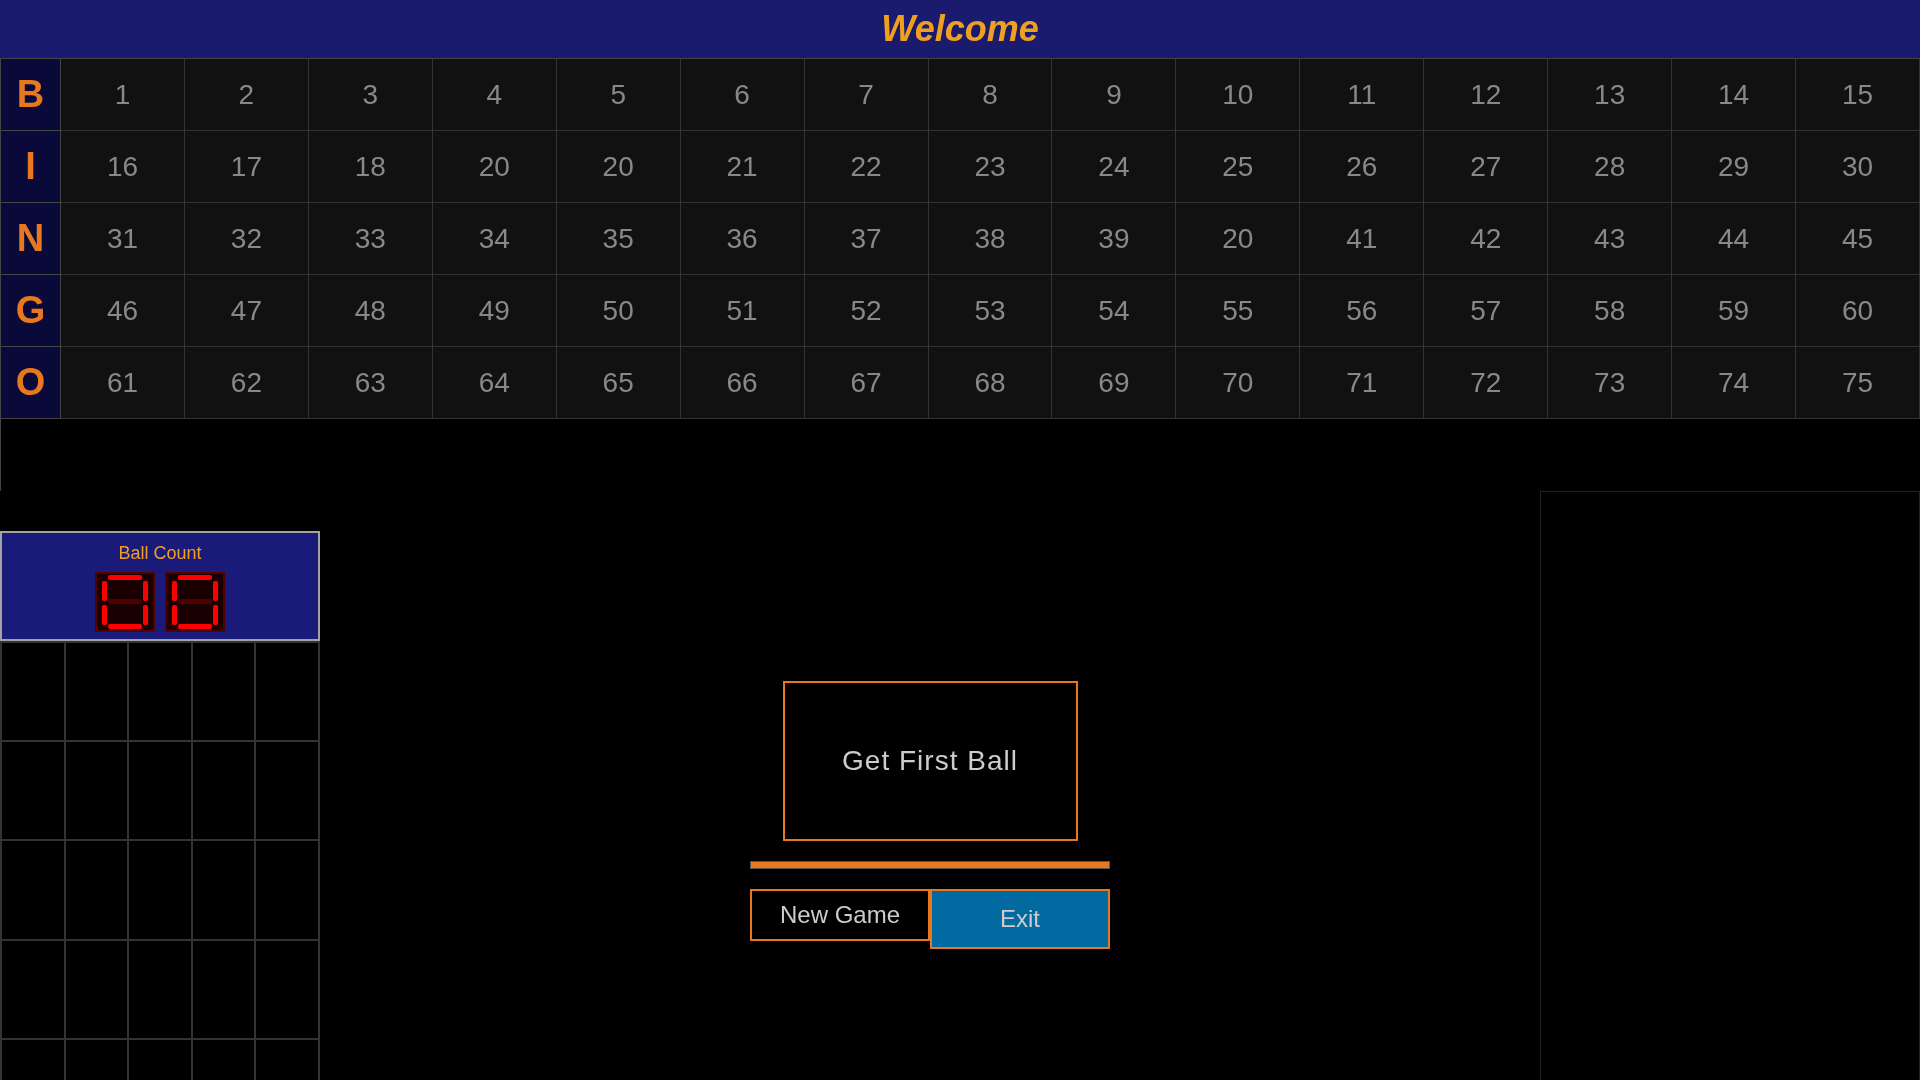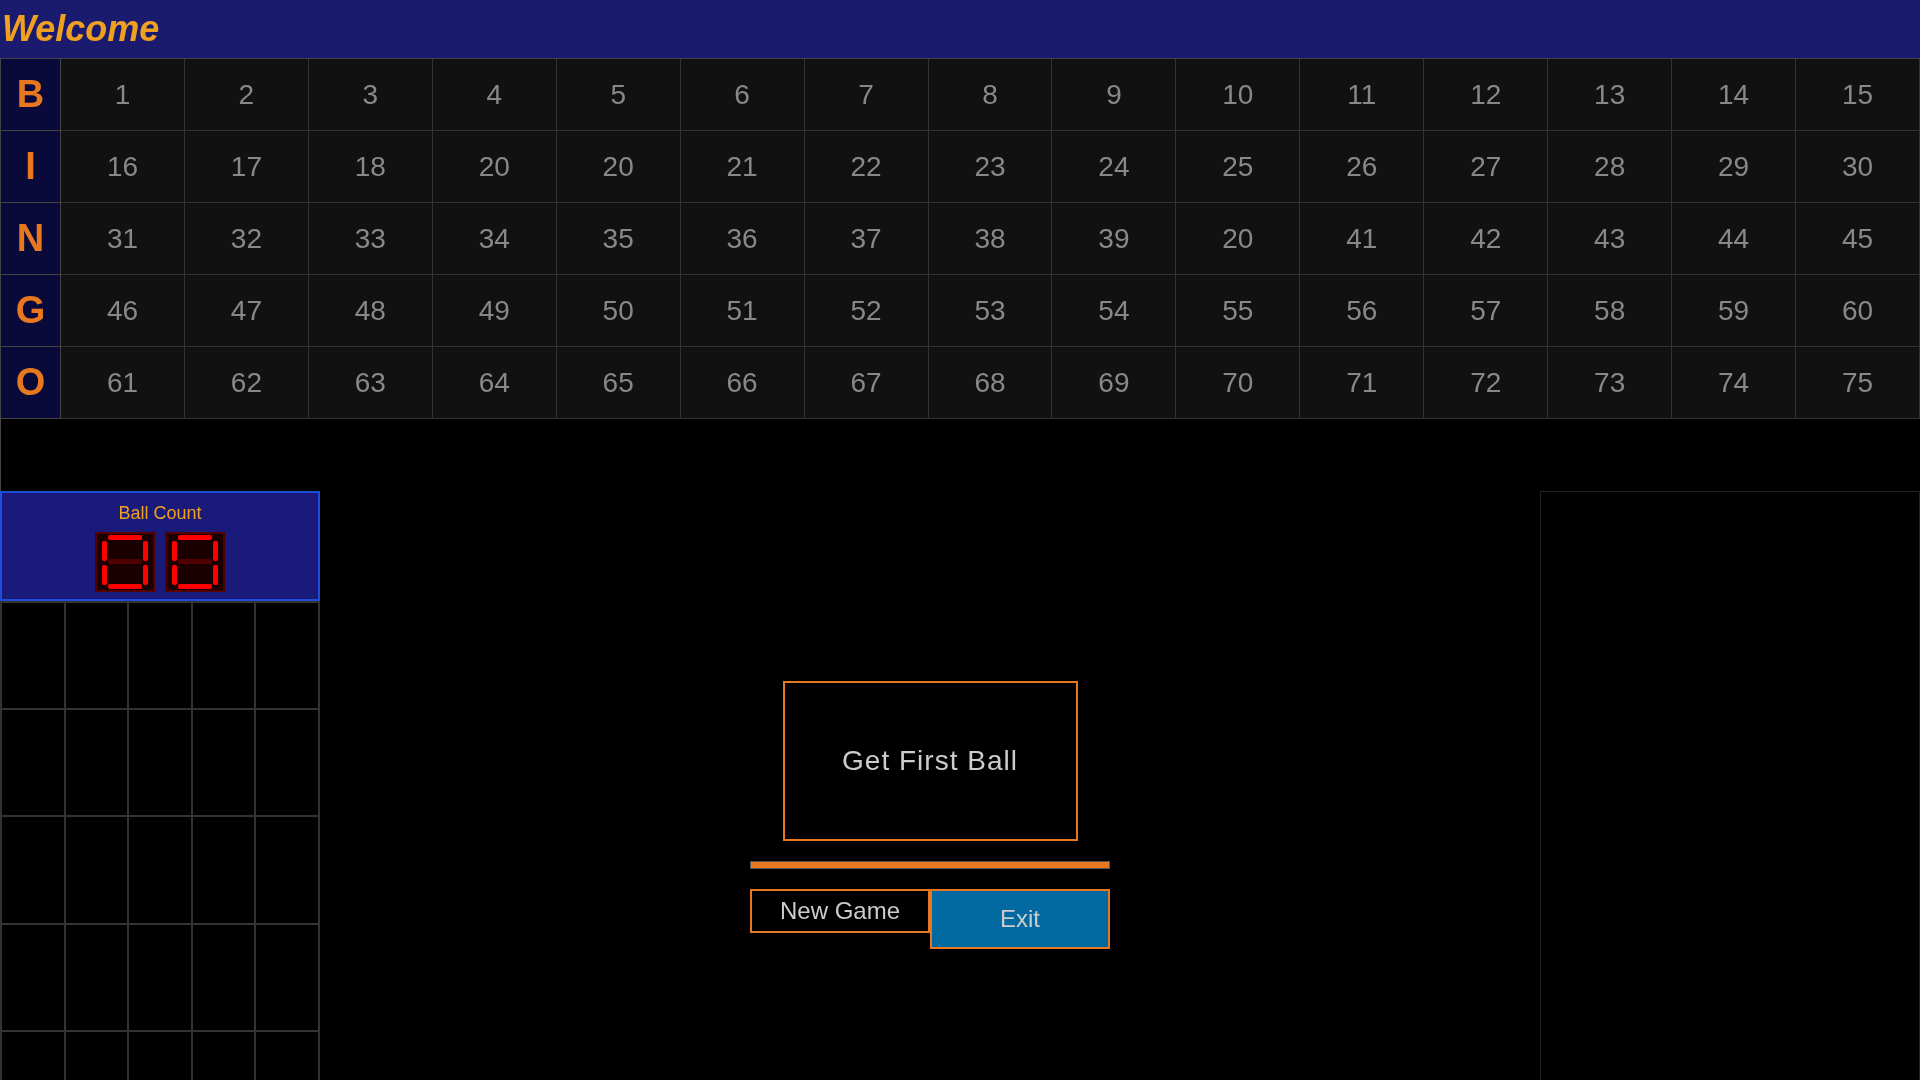--- a/index.html
+++ b/index.html
@@ -15,6 +15,7 @@
     
     #header {
       background: #1a1a6e;
+      text-align: center;
       padding: 8px 2px;
     }
 

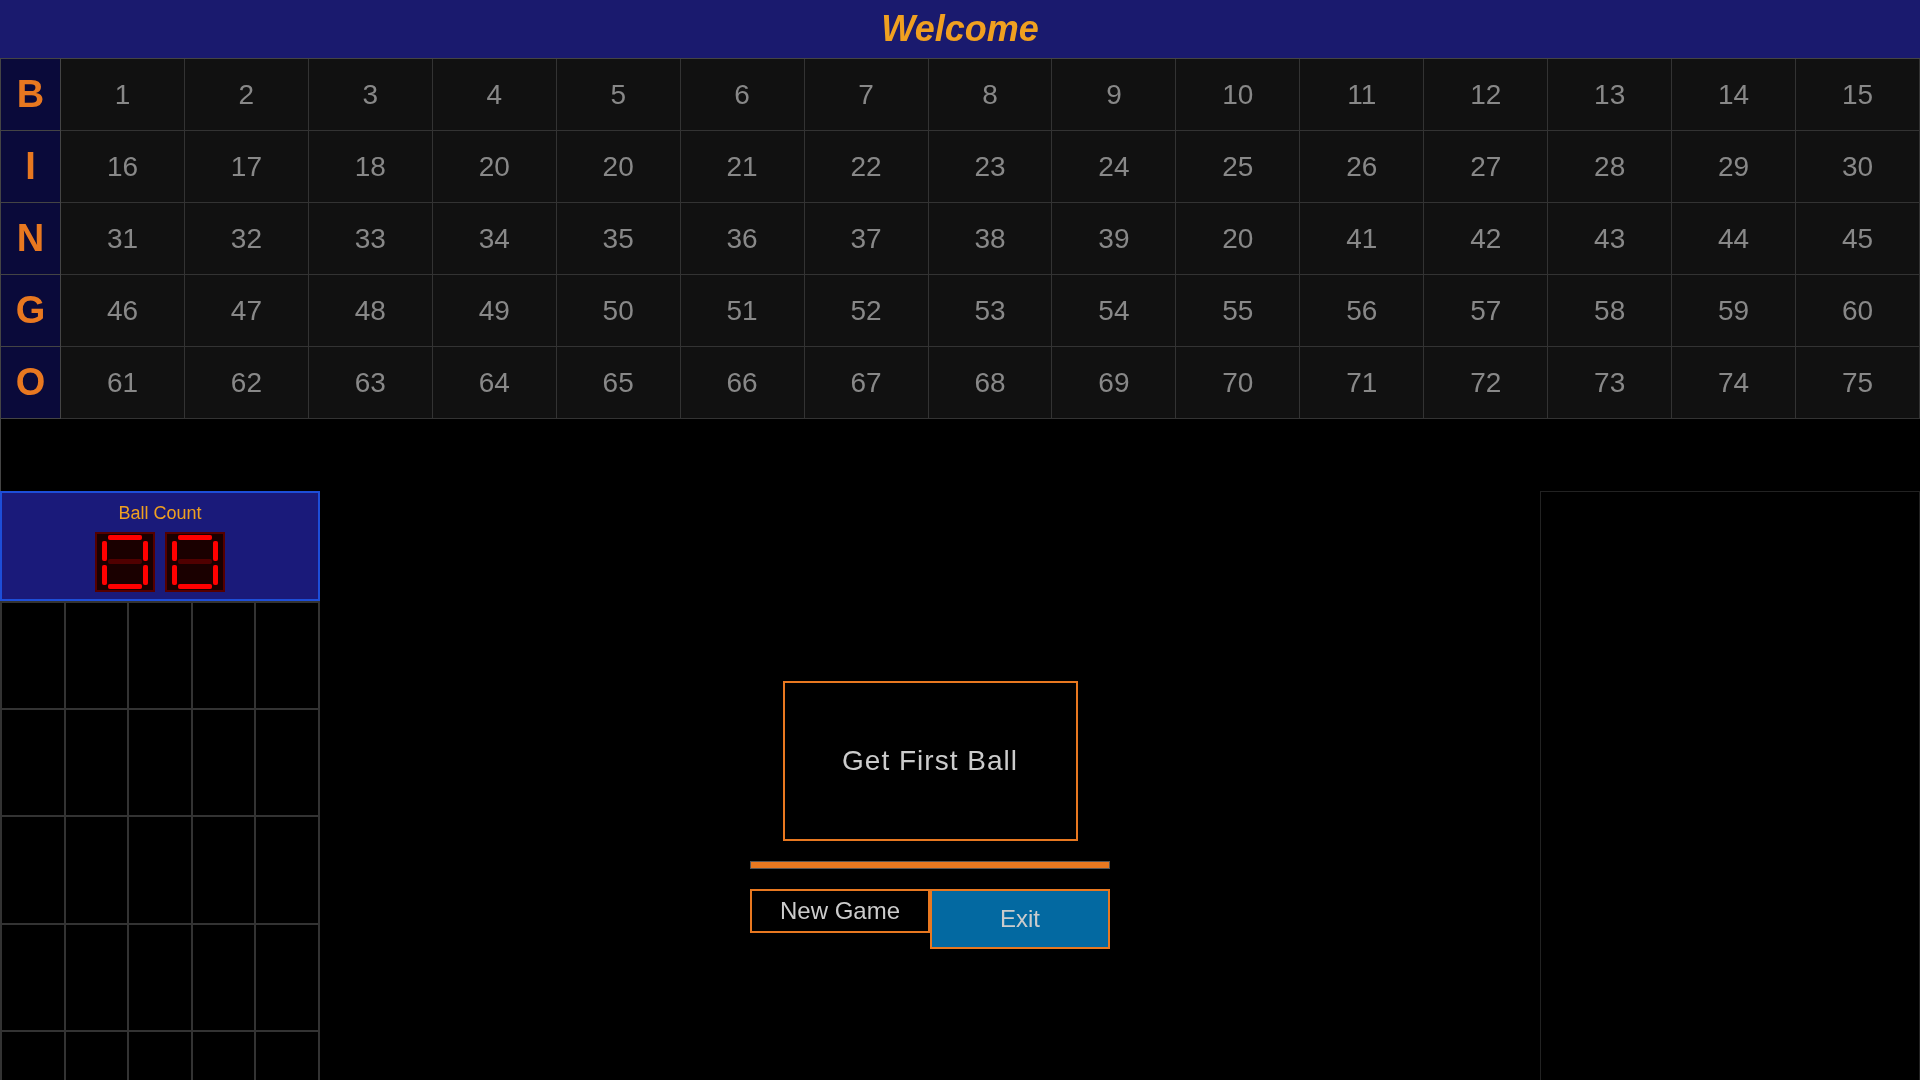--- a/index.html
+++ b/index.html
@@ -75,10 +75,11 @@
 
     #ball-count-box {
       background: #1a1a7a;
-      border: 2px solid #1d4ed8;
+      border: 2px solid #a3a3a3;
       padding: 10px;
       text-align: center;
       height: 110px;
+      margin-top: 40px;
     }
 
     #ball-count-label {

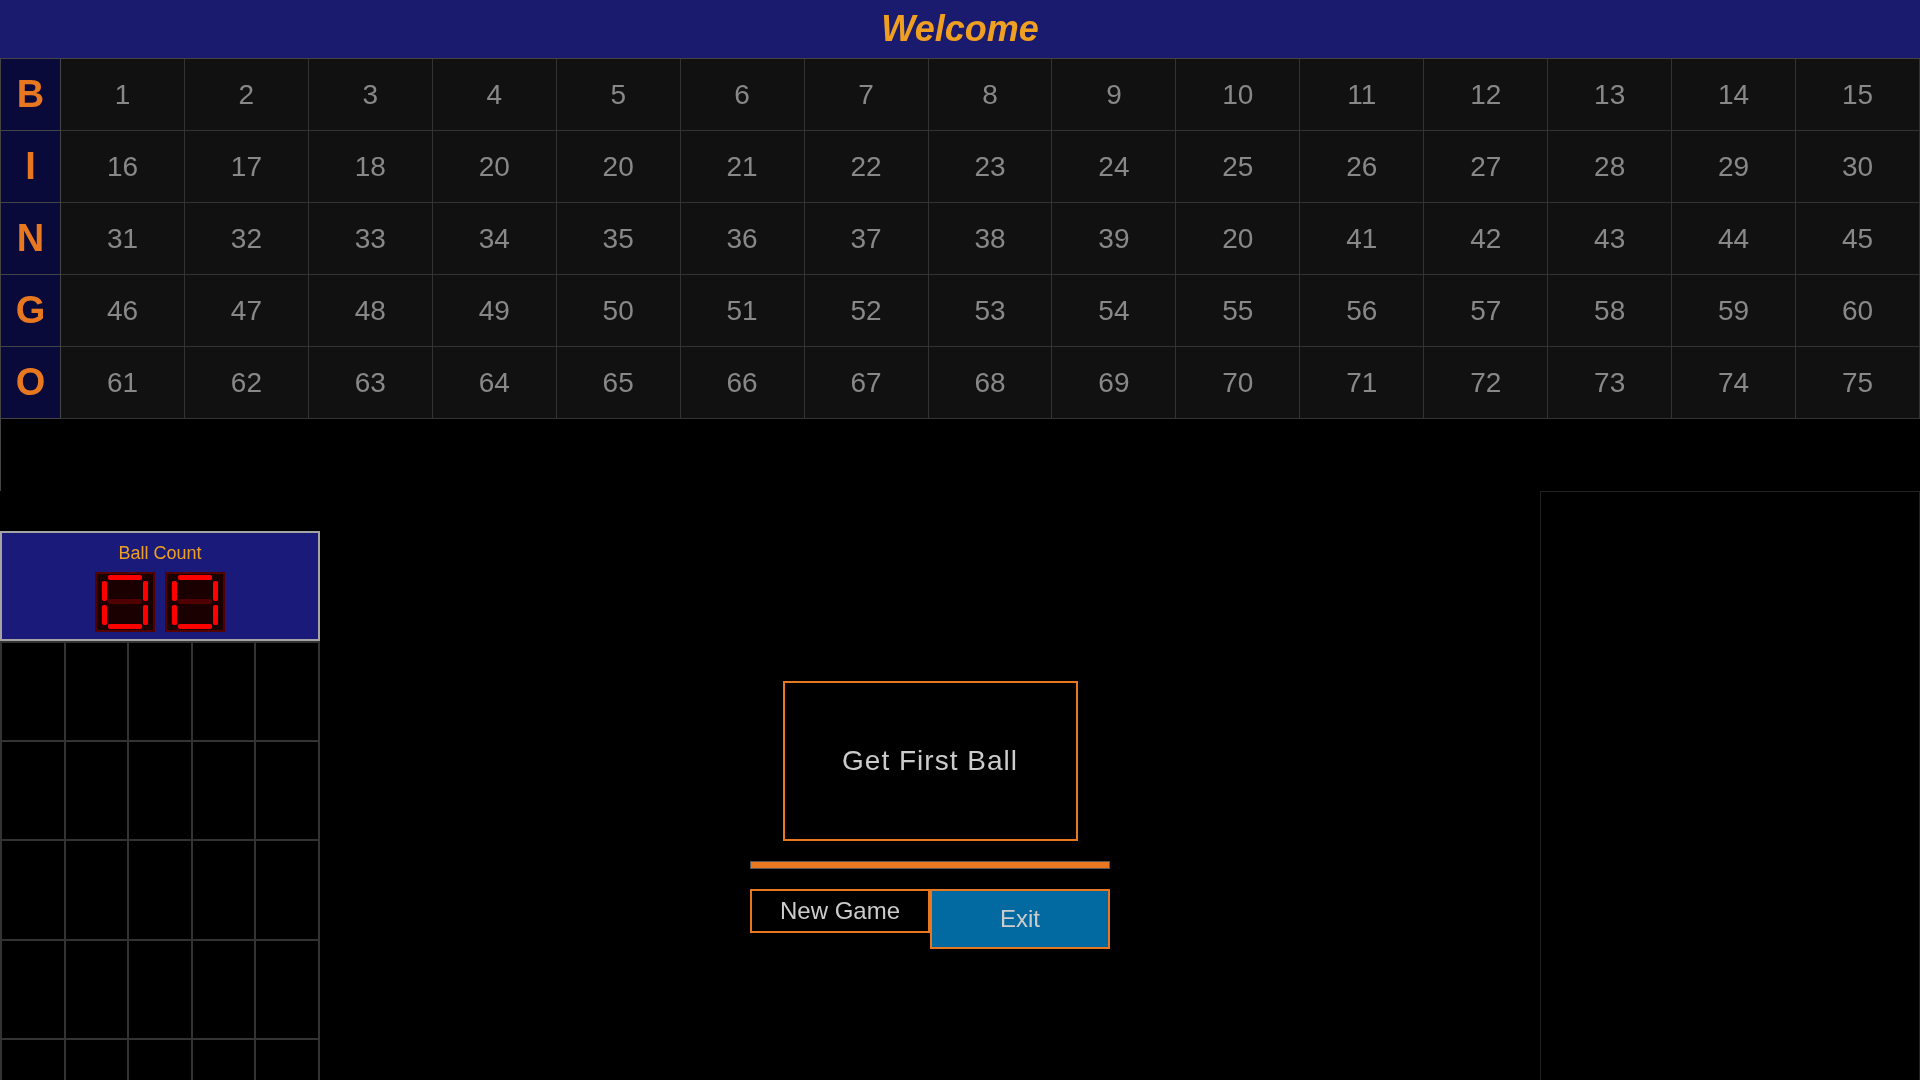--- a/index.html
+++ b/index.html
@@ -170,7 +170,7 @@
 
     #new-game-btn {
       flex: 1;
-      height: 44px;
+      height: 52px;
       background: #000;
       border: 2px solid #e87820;
       color: #ccc;

